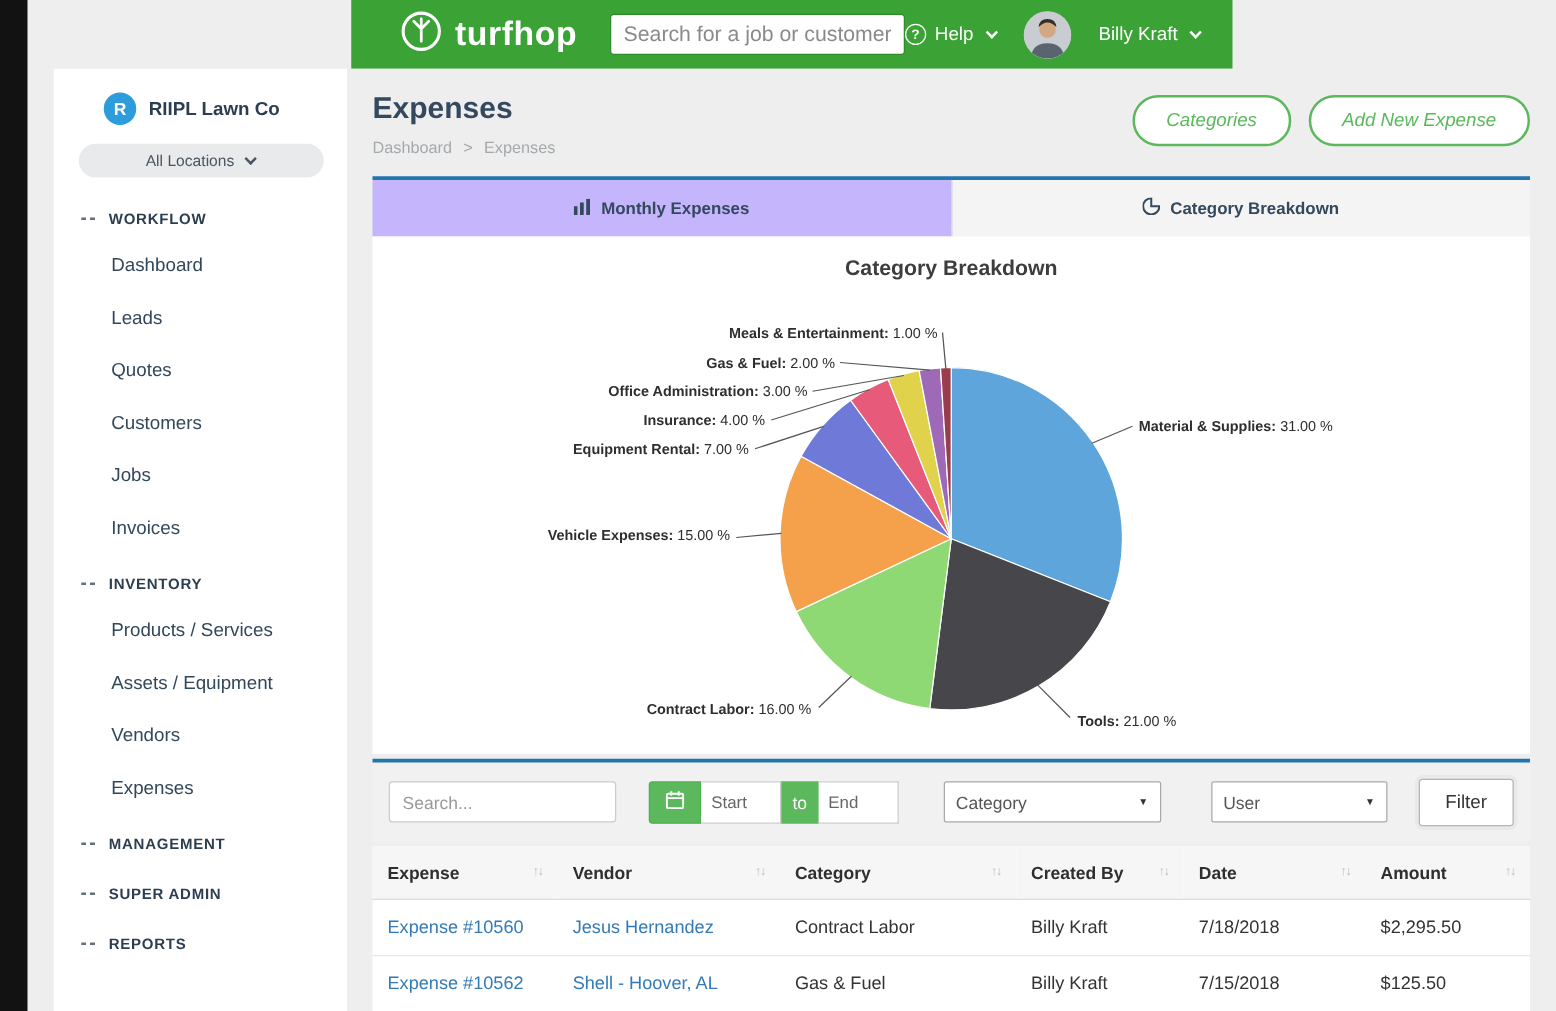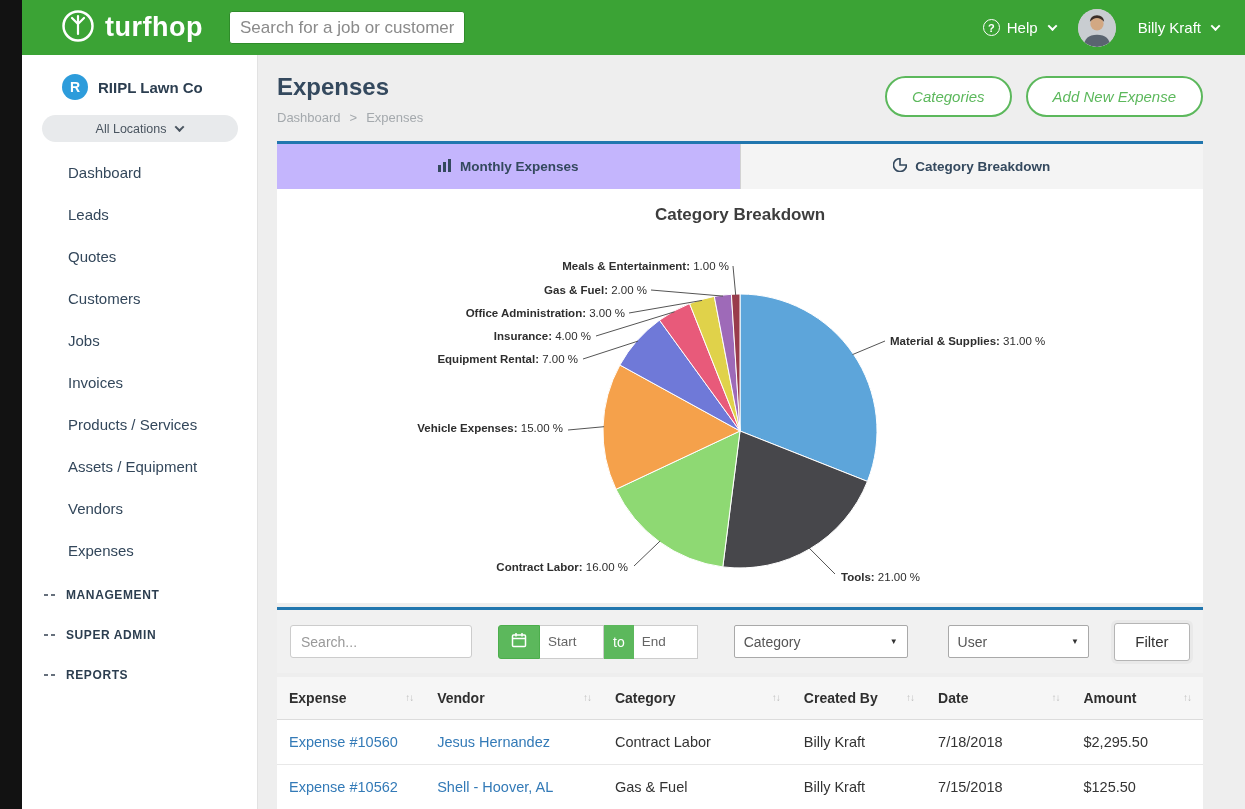--- a/index.html
+++ b/index.html
@@ -17,7 +17,7 @@
   }
   .app{display:flex;width:1245px;height:809px;}
   .left-strip{width:22px;background:#121212;flex:none;}
-  .app-right{flex:1;display:flex;flex-direction:column;min-width:0;}
+  .app-right{flex:1;display:flex;flex-direction:column;min-width:0;align-items:center;}
 
   
   .topbar{height:55px;flex:none;background:var(--brand-green);display:flex;align-items:center;padding-left:38px;}

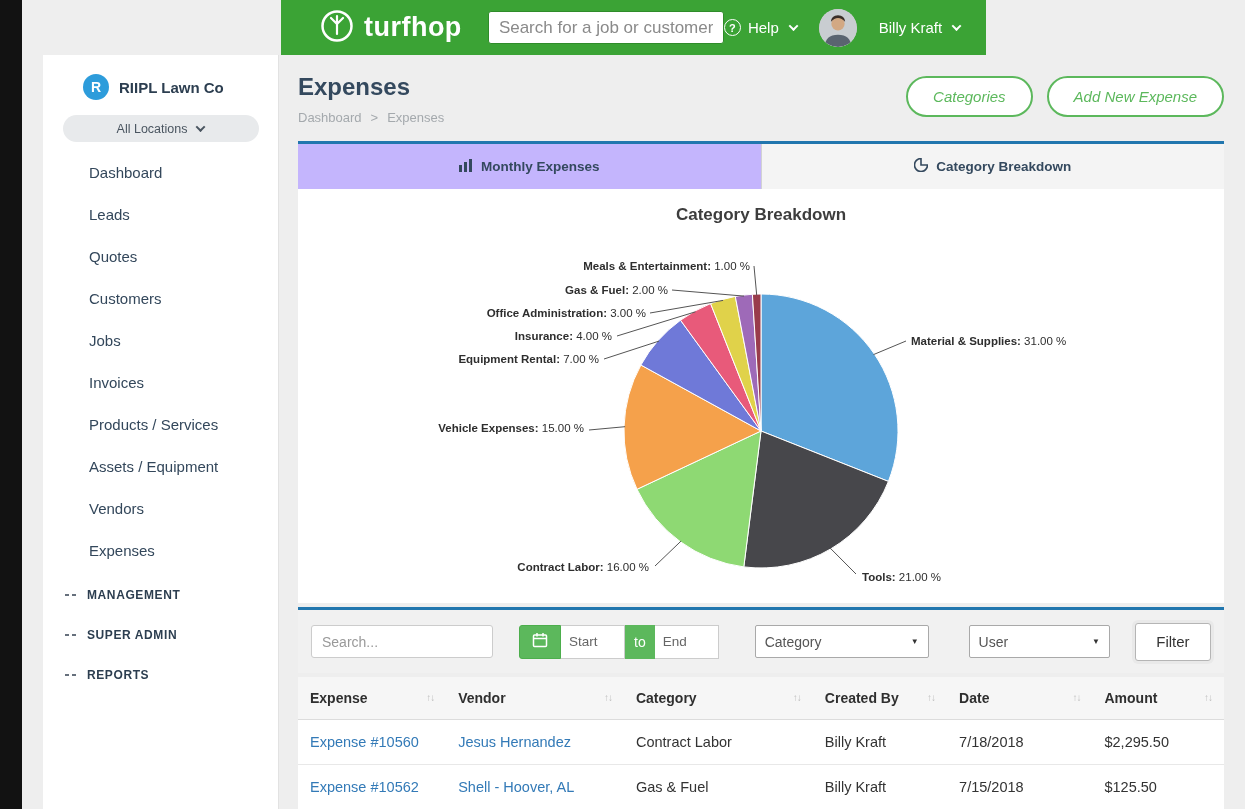--- a/index.html
+++ b/index.html
@@ -139,6 +139,10 @@
           <span class="caret" style="border-color:#4a5560;"></span>
         </div>
         <nav id="sidebar-nav">
+            <div class="nav-section">
+              <span class="dash-icon"></span>
+              <span>WORKFLOW</span>
+            </div>
             <div class="nav-item">Dashboard</div>
             <div class="nav-item">Leads</div>
             <div class="nav-item">Quotes</div>

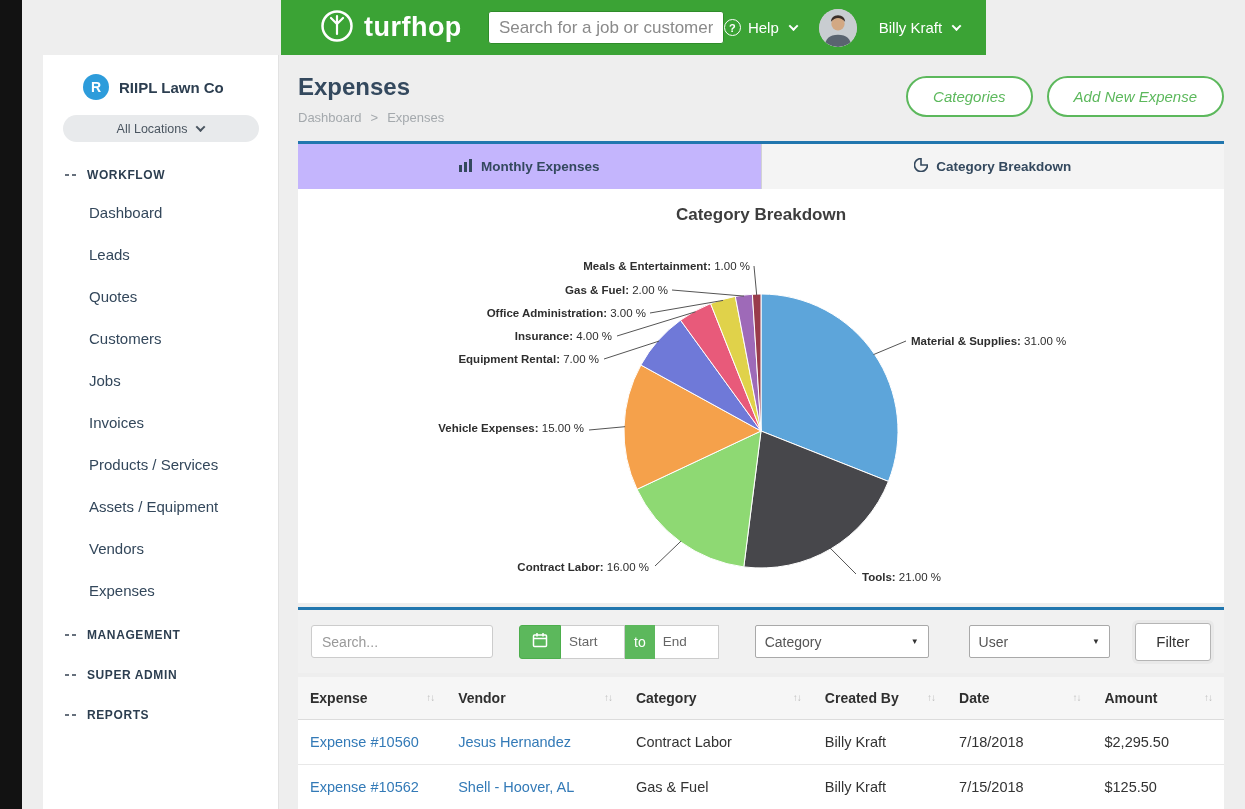--- a/index.html
+++ b/index.html
@@ -149,6 +149,10 @@
             <div class="nav-item">Customers</div>
             <div class="nav-item">Jobs</div>
             <div class="nav-item">Invoices</div>
+            <div class="nav-section">
+              <span class="dash-icon"></span>
+              <span>INVENTORY</span>
+            </div>
             <div class="nav-item">Products / Services</div>
             <div class="nav-item">Assets / Equipment</div>
             <div class="nav-item">Vendors</div>

